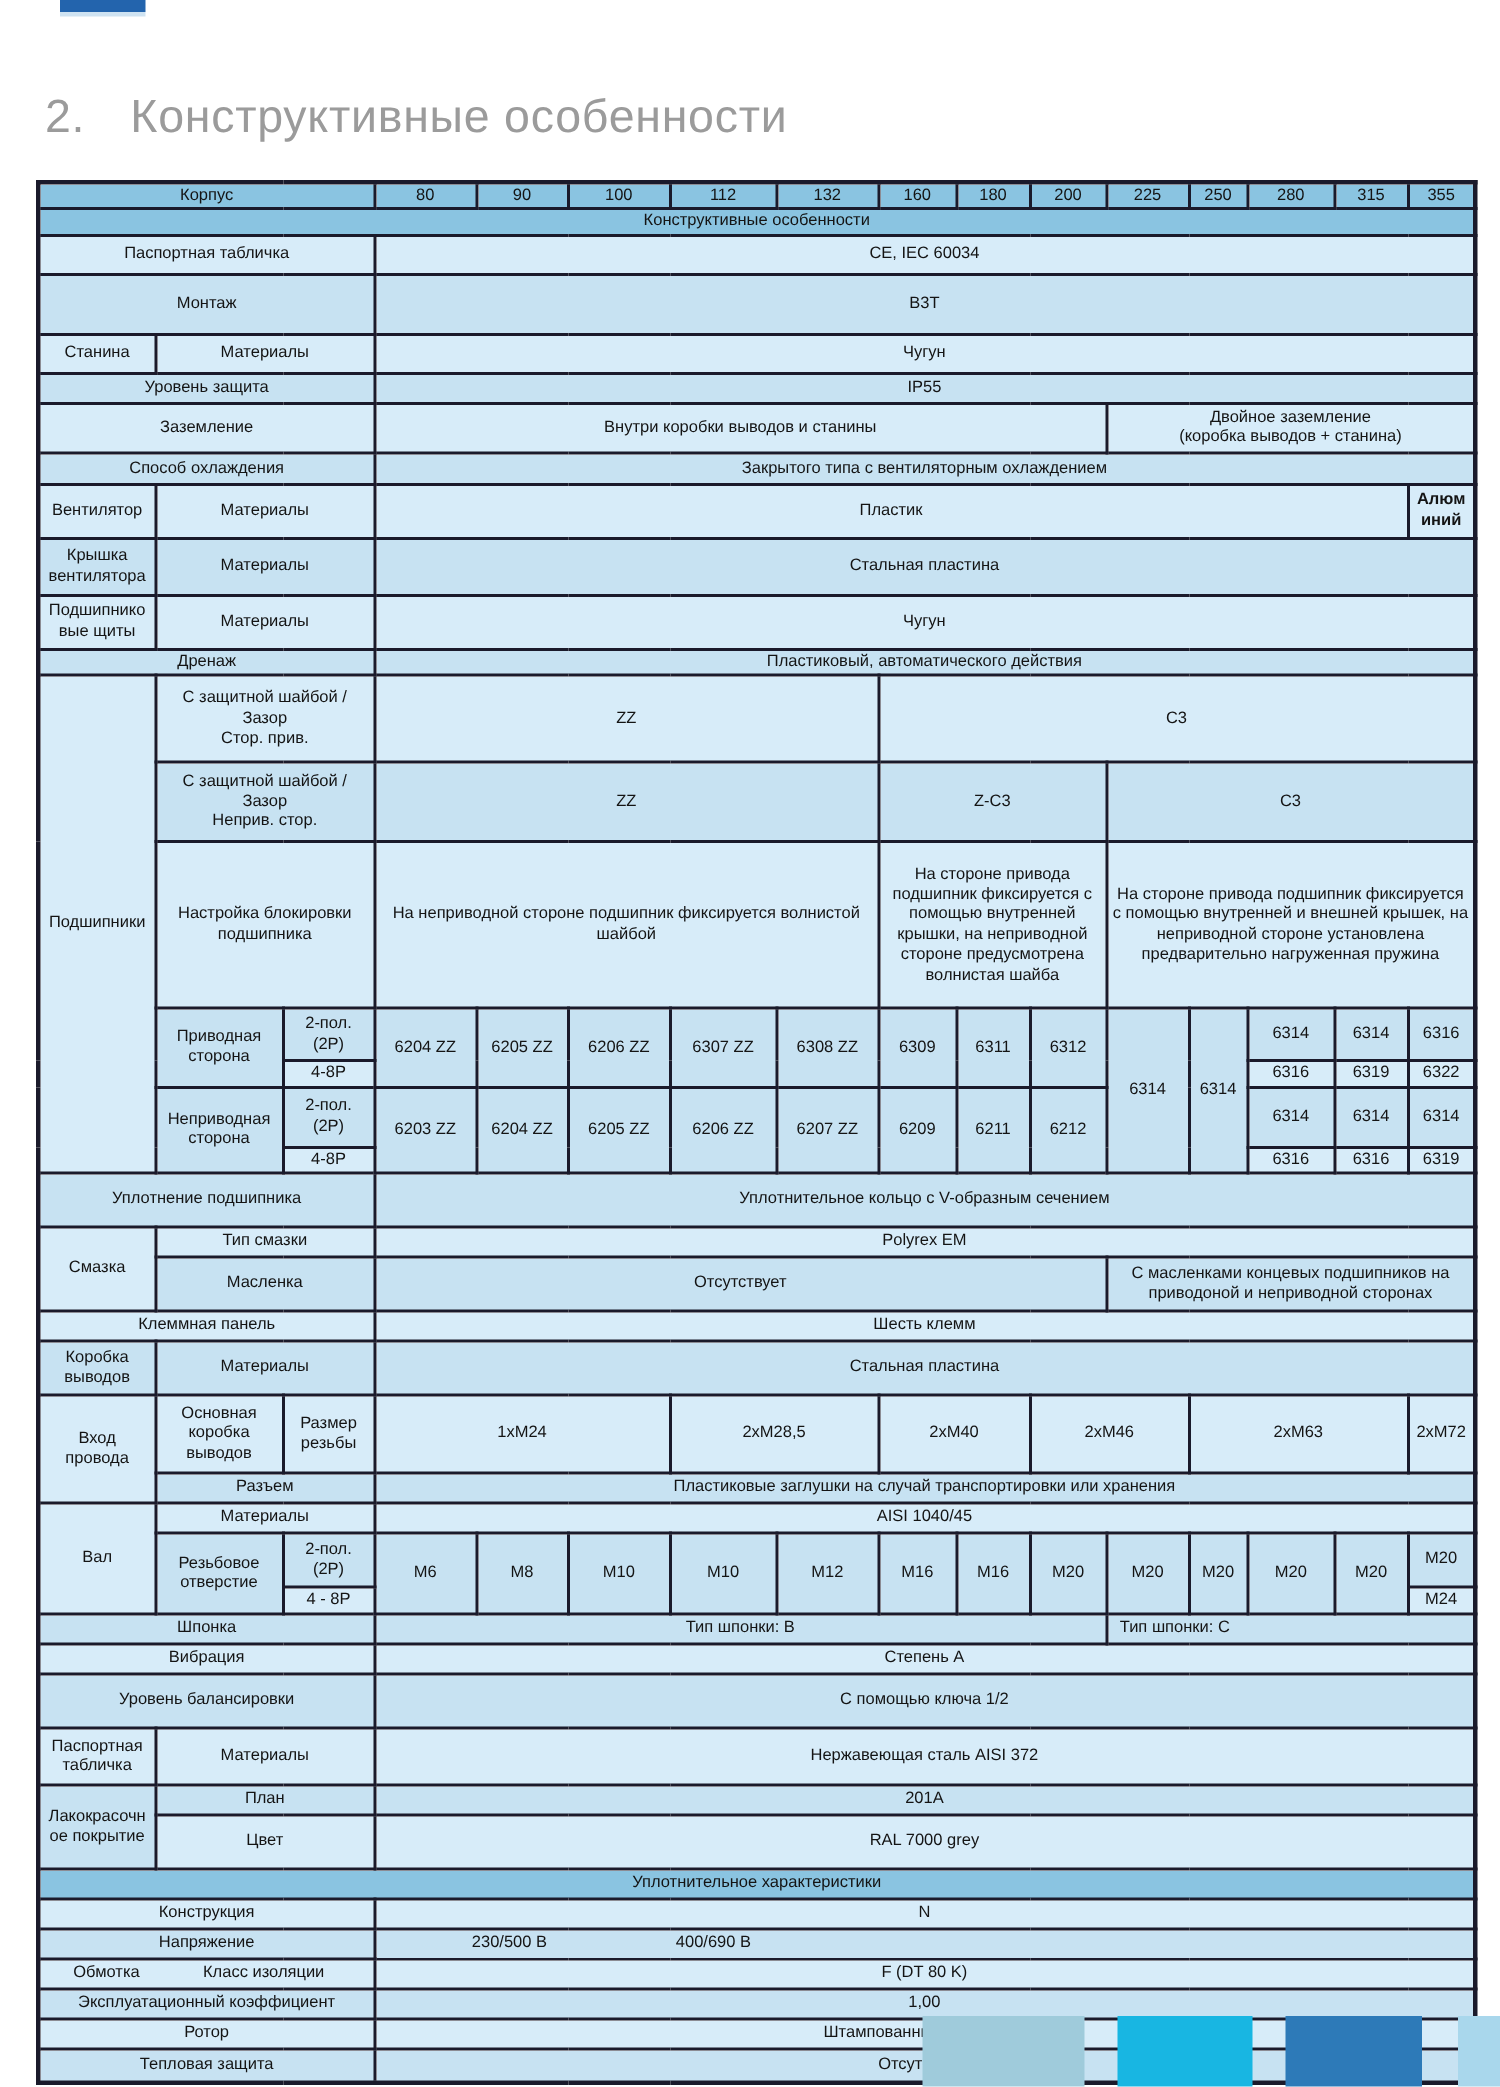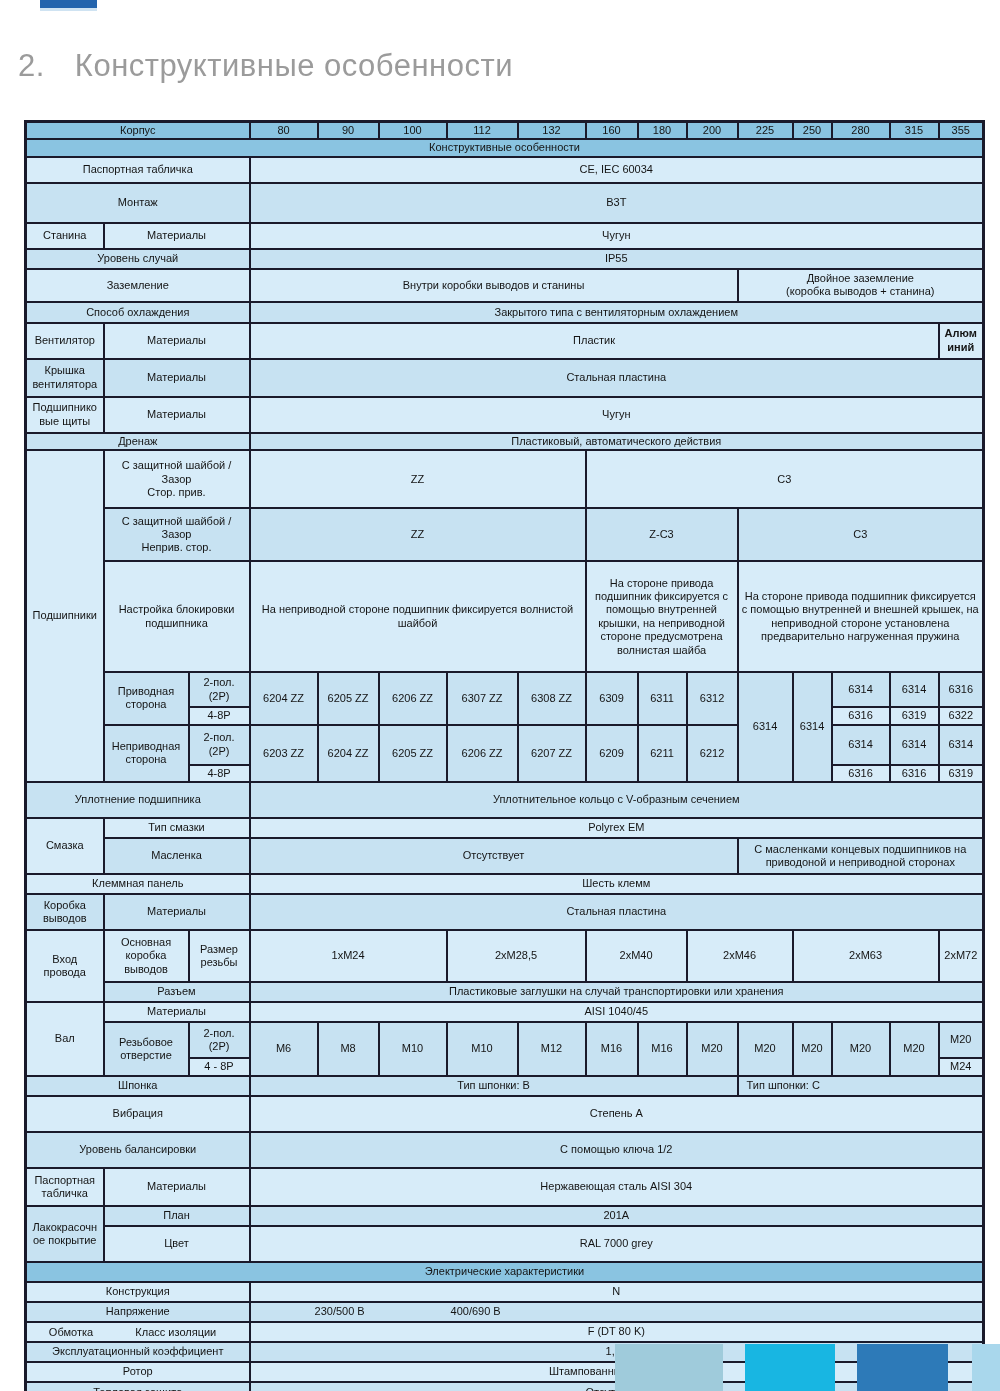--- a/index.html
+++ b/index.html
@@ -10,7 +10,7 @@
   .logo{position:absolute;left:40px;top:0;width:57px;height:8px;background:#2364ad;}
   .logo2{position:absolute;left:40px;top:8px;width:57px;height:3px;background:#cfe3f2;}
   h1{
-    position:absolute;left:18px;top:48px;margin:0;
+    position:absolute;left:18px;top:48px;margin:12px;
     font-size:31px;font-weight:400;color:#9b9b9b;letter-spacing:0.5px;
   }
   h1 .num{margin-right:30px;}

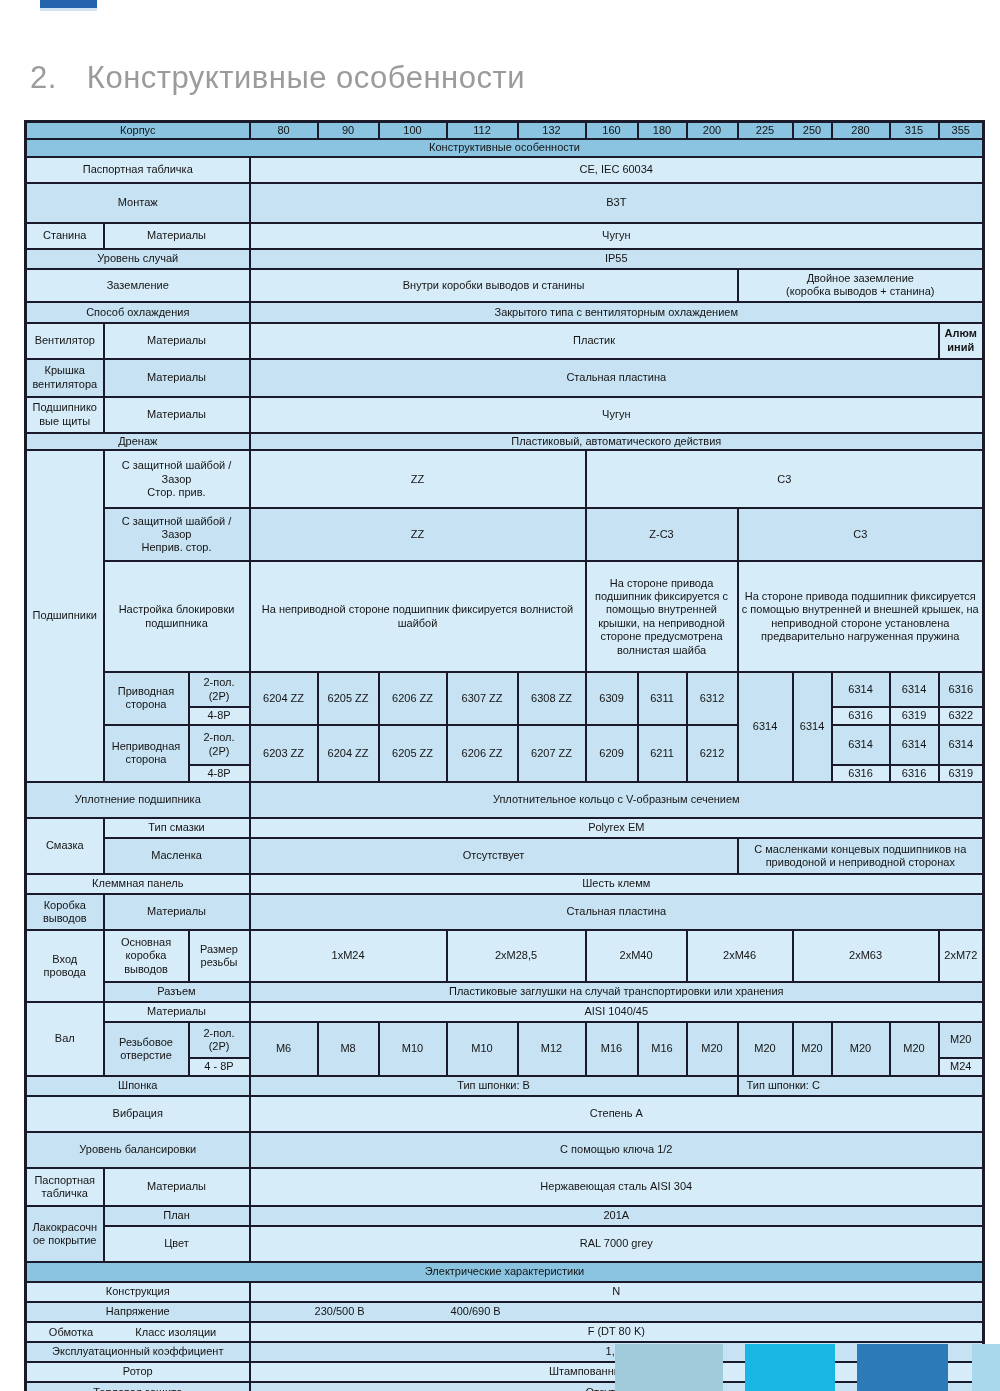--- a/index.html
+++ b/index.html
@@ -104,7 +104,7 @@
     <td colspan="13">Чугун</td>
   </tr>
   <tr class="rb" style="height:20px">
-    <td colspan="3">Уровень случай</td>
+    <td colspan="3">Уровень защита</td>
     <td colspan="13">IP55</td>
   </tr>
   <tr class="ra" style="height:33px">

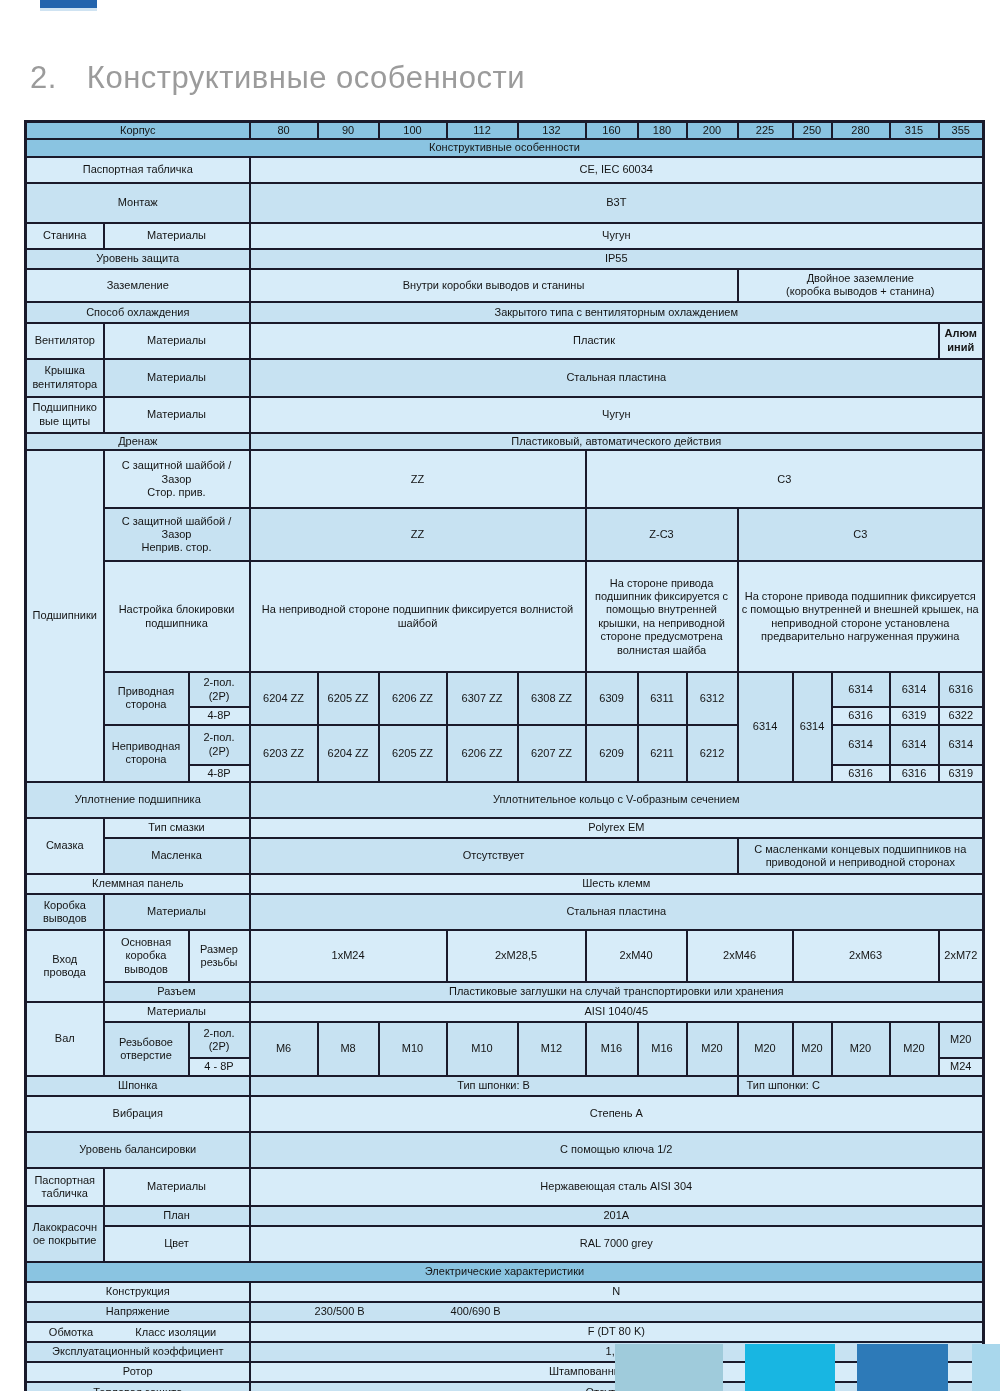--- a/index.html
+++ b/index.html
@@ -286,7 +286,7 @@
     <td colspan="8">Тип шпонки: В</td>
     <td colspan="5" class="lft">Тип шпонки: С</td>
   </tr>
-  <tr class="ra" style="height:36px">
+  <tr class="ra" style="height:20px">
     <td colspan="3">Вибрация</td>
     <td colspan="13">Степень А</td>
   </tr>

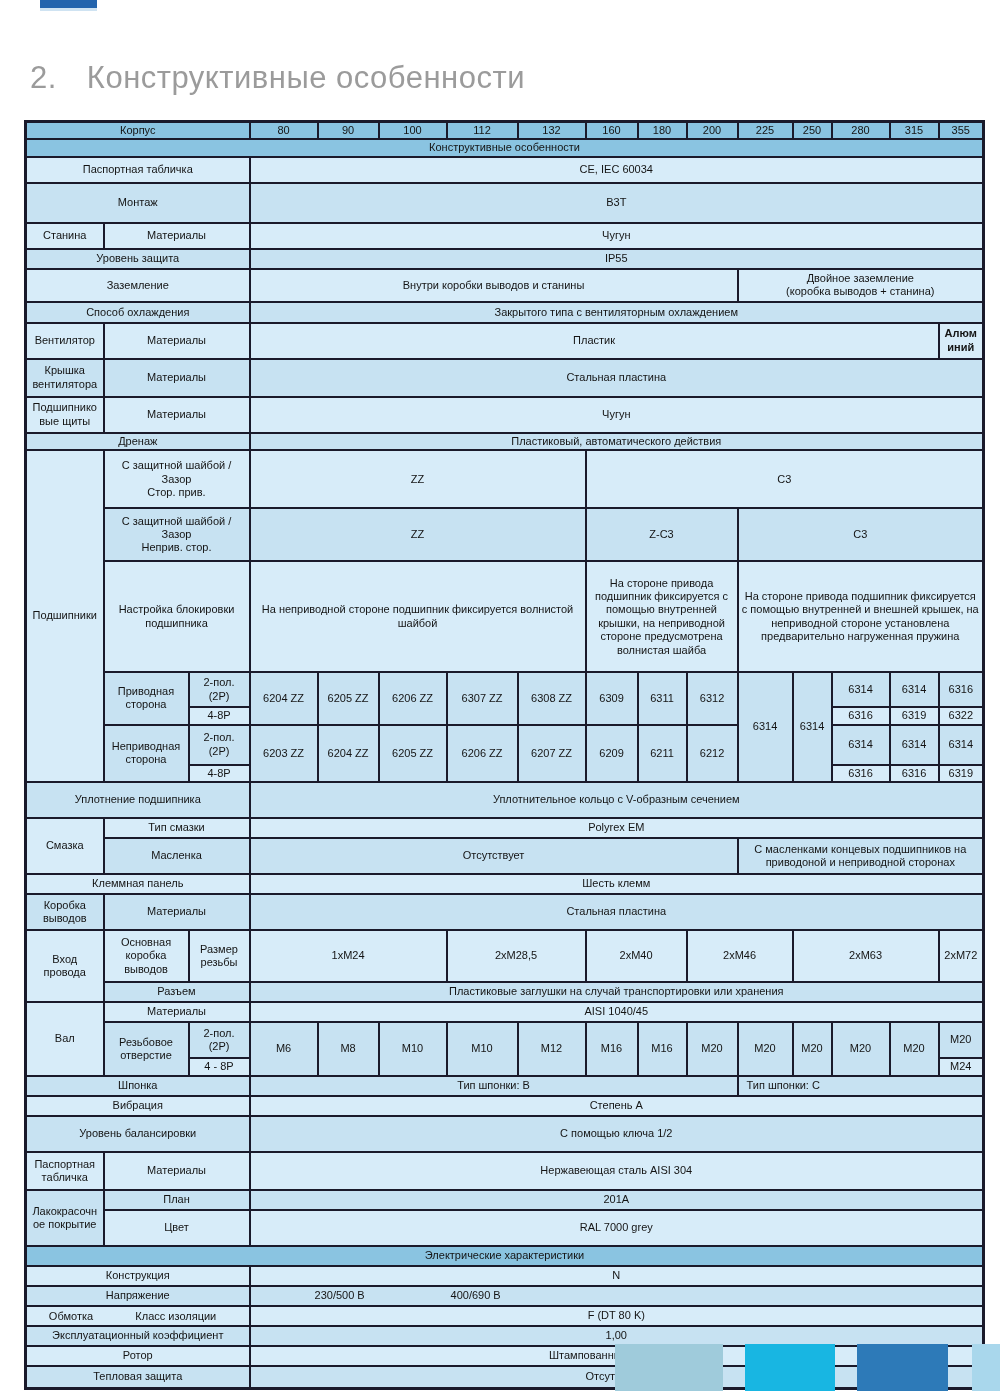--- a/index.html
+++ b/index.html
@@ -298,7 +298,7 @@
     <td>Паспортная
 табличка</td>
     <td colspan="2">Материалы</td>
-    <td colspan="13">Нержавеющая сталь AISI 304</td>
+    <td colspan="13">Нержавеющая сталь AISI 372</td>
   </tr>
   <tr class="rb" style="height:20px">
     <td rowspan="2">Лакокрасочн

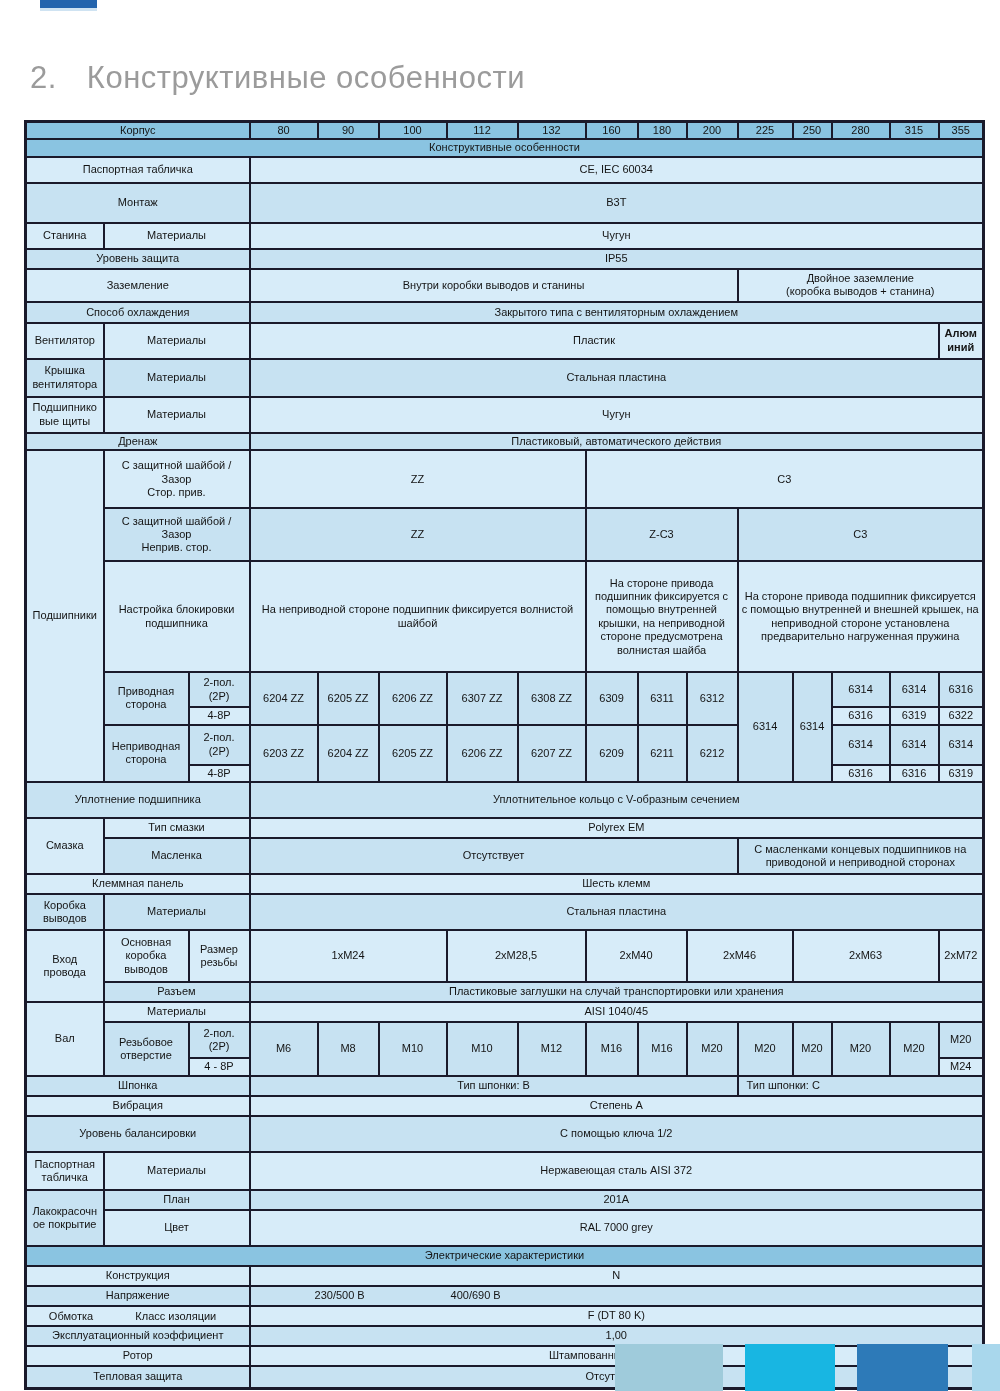--- a/index.html
+++ b/index.html
@@ -311,7 +311,7 @@
     <td colspan="13">RAL 7000 grey</td>
   </tr>
   <tr class="hdr" style="height:20px">
-    <td colspan="16">Электрические характеристики</td>
+    <td colspan="16">Уплотнительное характеристики</td>
   </tr>
   <tr class="ra" style="height:20px">
     <td colspan="3">Конструкция</td>

